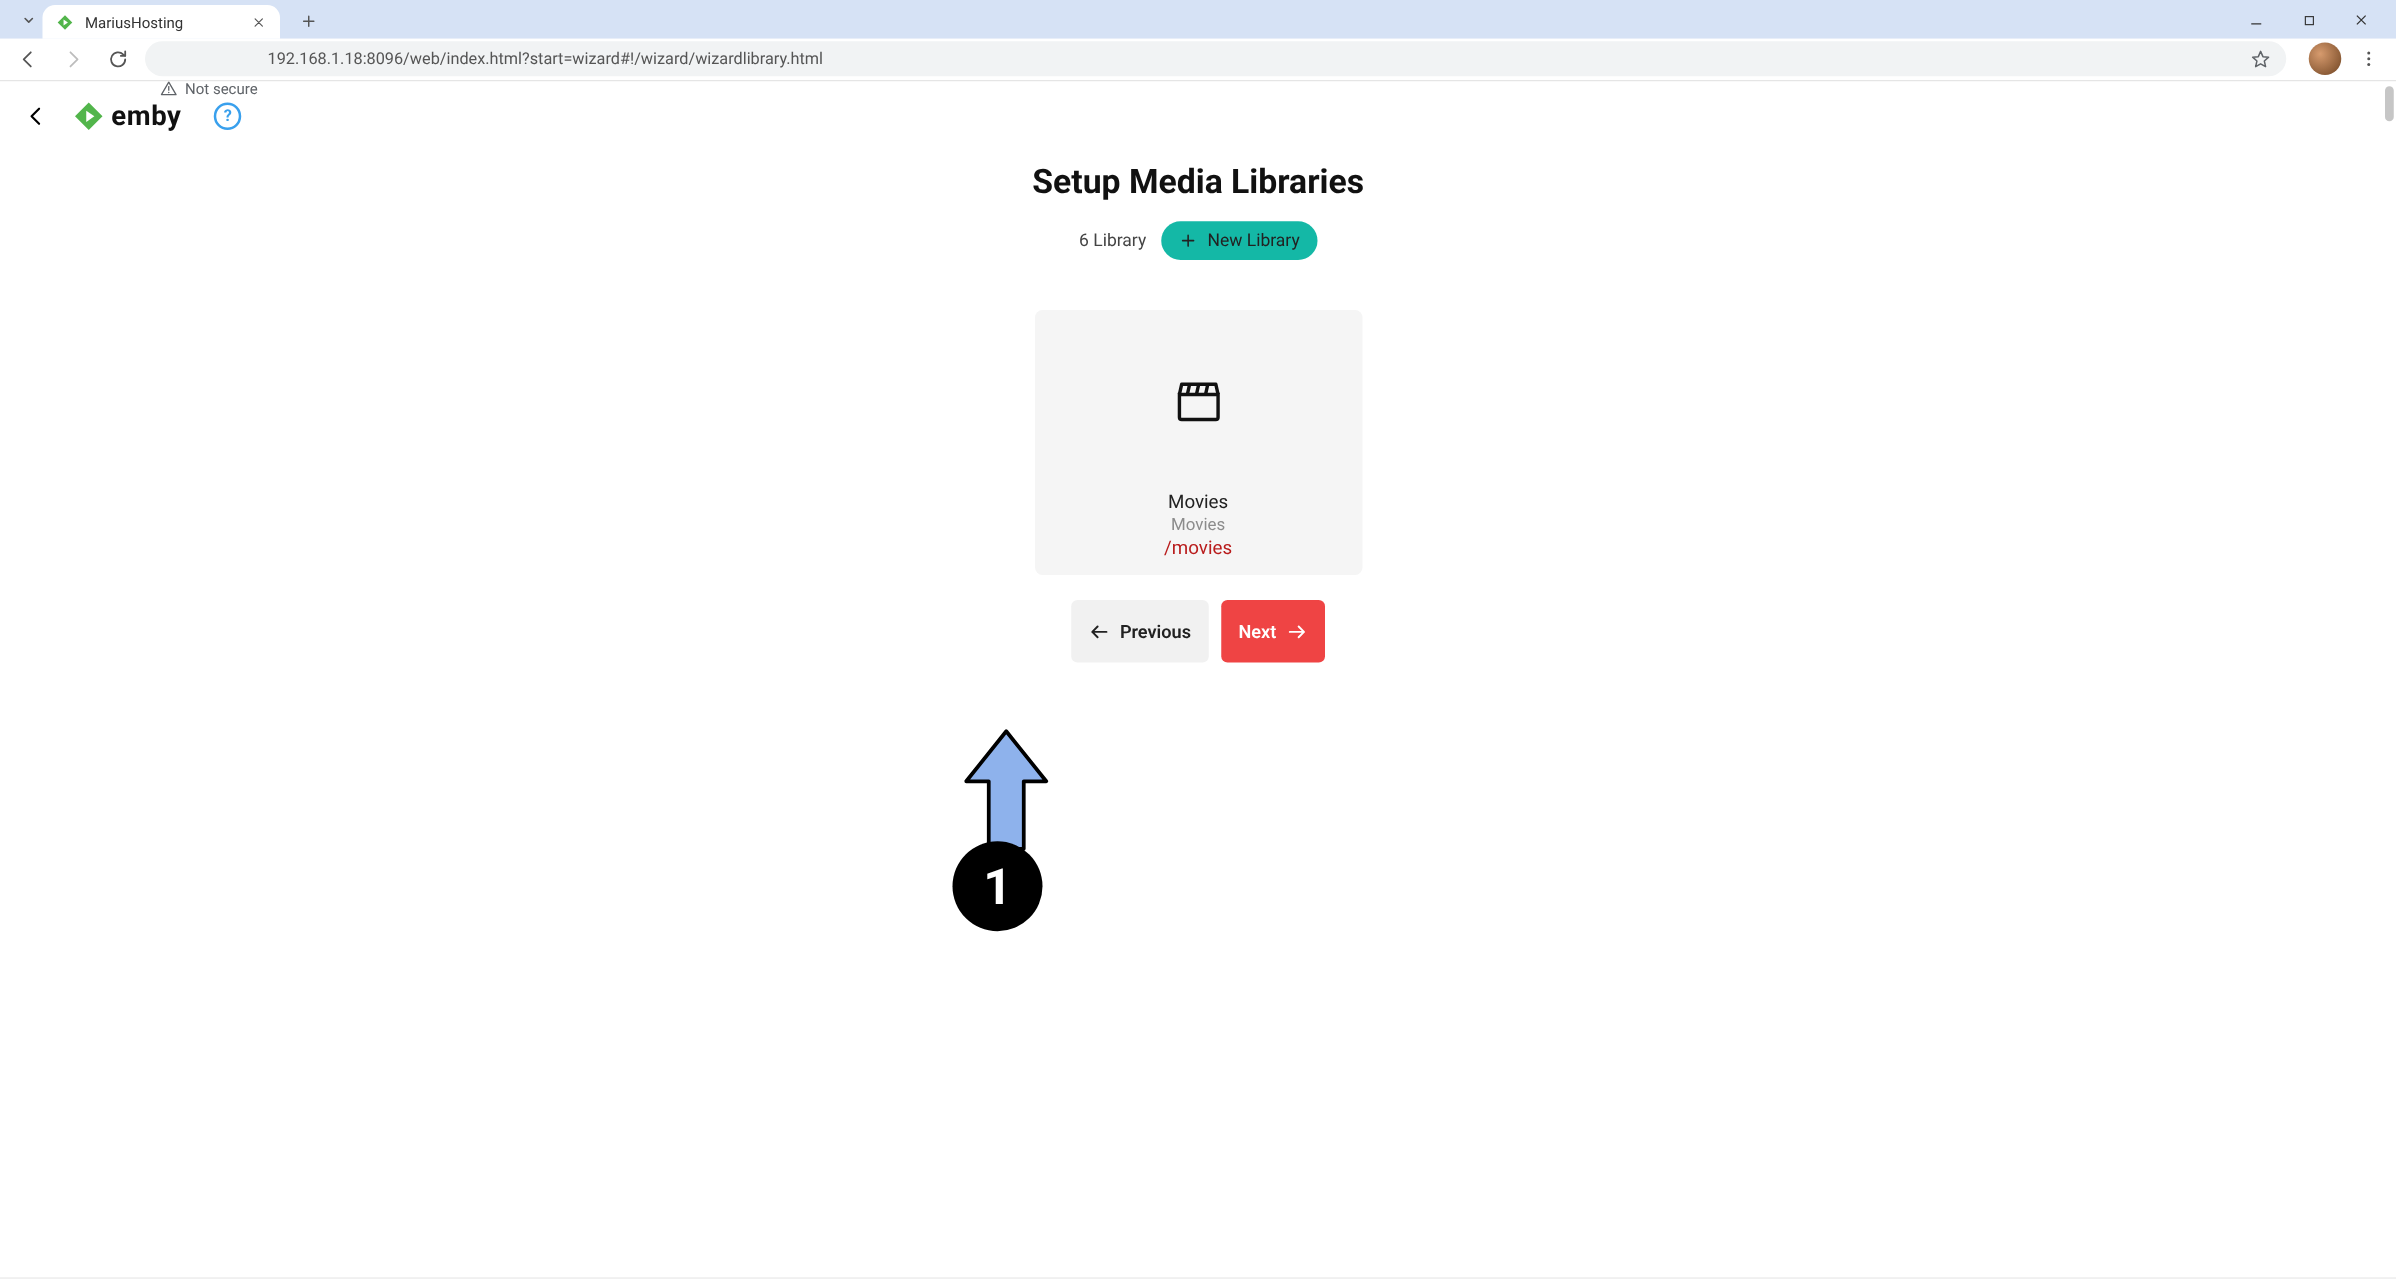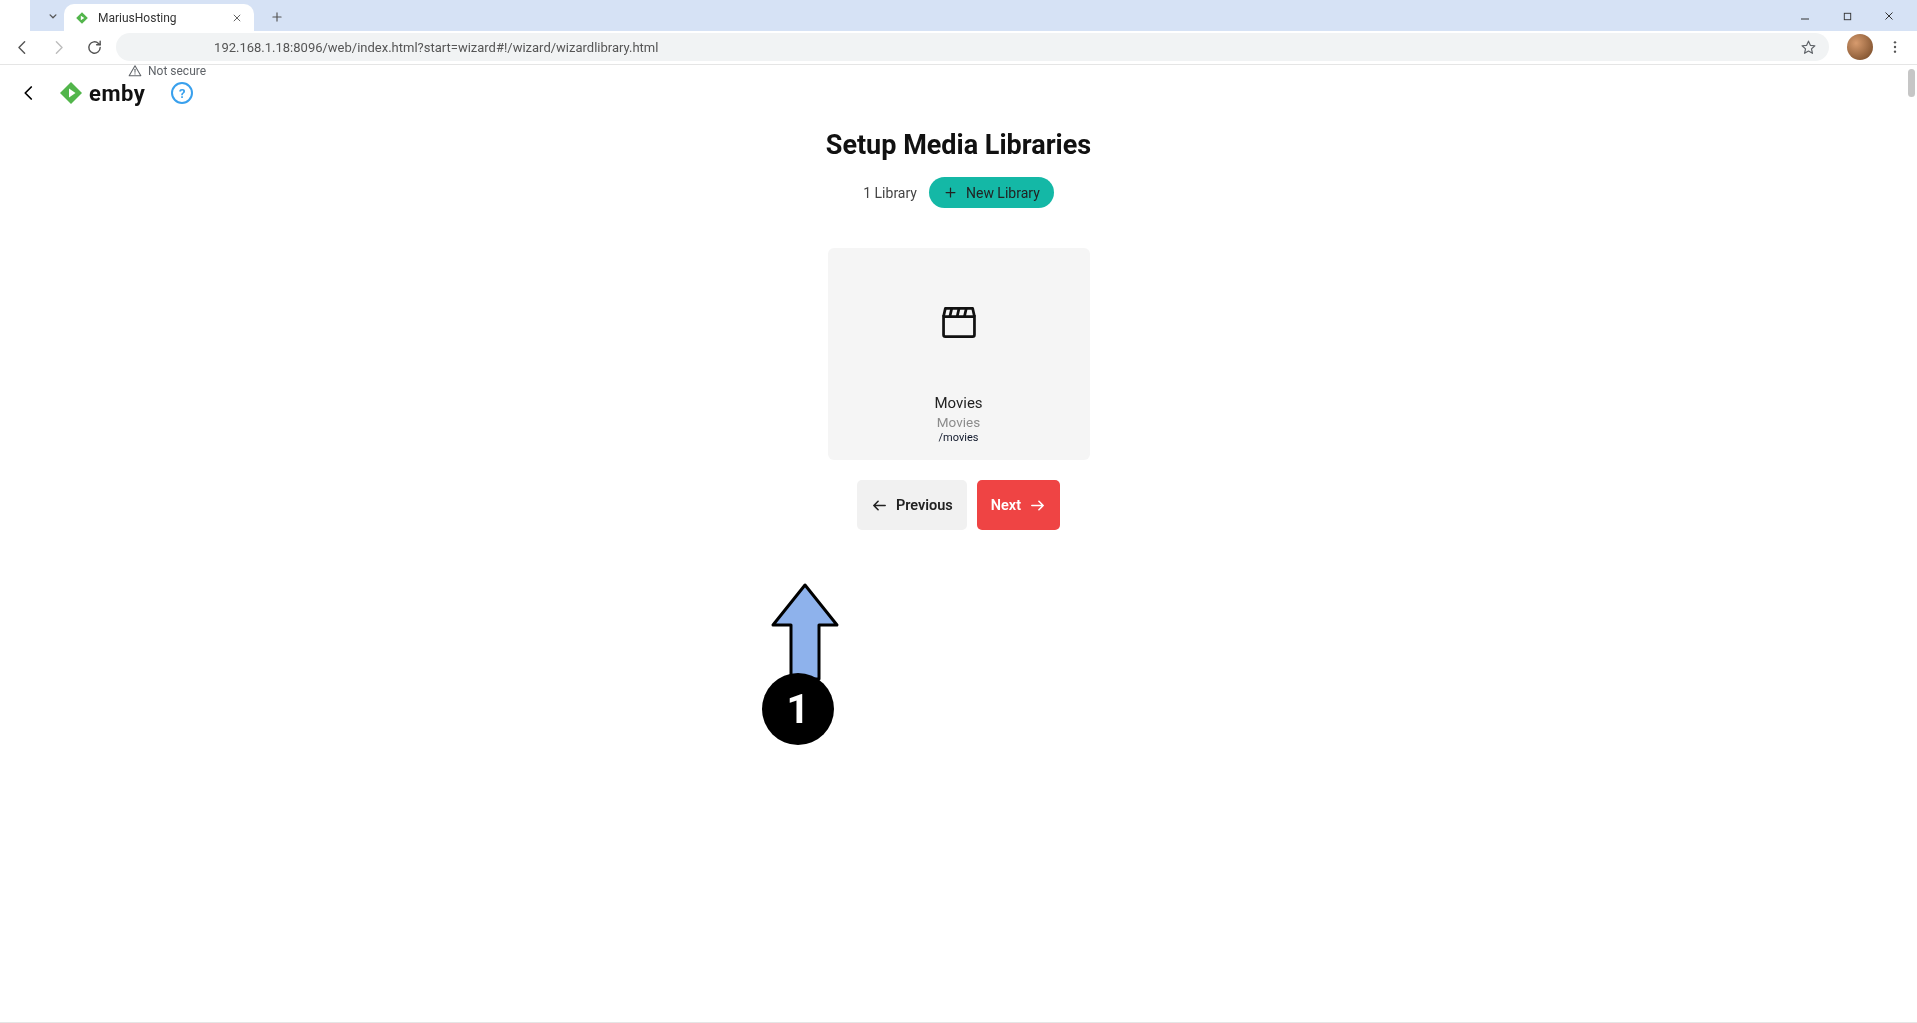--- a/index.html
+++ b/index.html
@@ -7,7 +7,7 @@
   body { background: #fff; overflow: hidden; }
 
   
-  .browser-chrome { background: #d6e2f5; height: 31px; display: flex; align-items: flex-end; padding: 0 8px; margin-left: 30px; }
+  .browser-chrome { background: #d6e2f5; height: 31px; display: flex; align-items: flex-end; padding: 0 8px; }
   .chevron-box { width: 22px; height: 22px; display:flex; align-items:center; justify-content:center; margin-bottom:4px; margin-left:4px; color:#555; }
   .tab { background: #fff; border-radius: 10px 10px 0 0; height: 27px; display: flex; align-items: center; padding: 0 10px; min-width: 190px; gap: 8px; }
   .tab .favicon { width: 16px; height: 16px; display:flex; align-items:center; justify-content:center; }

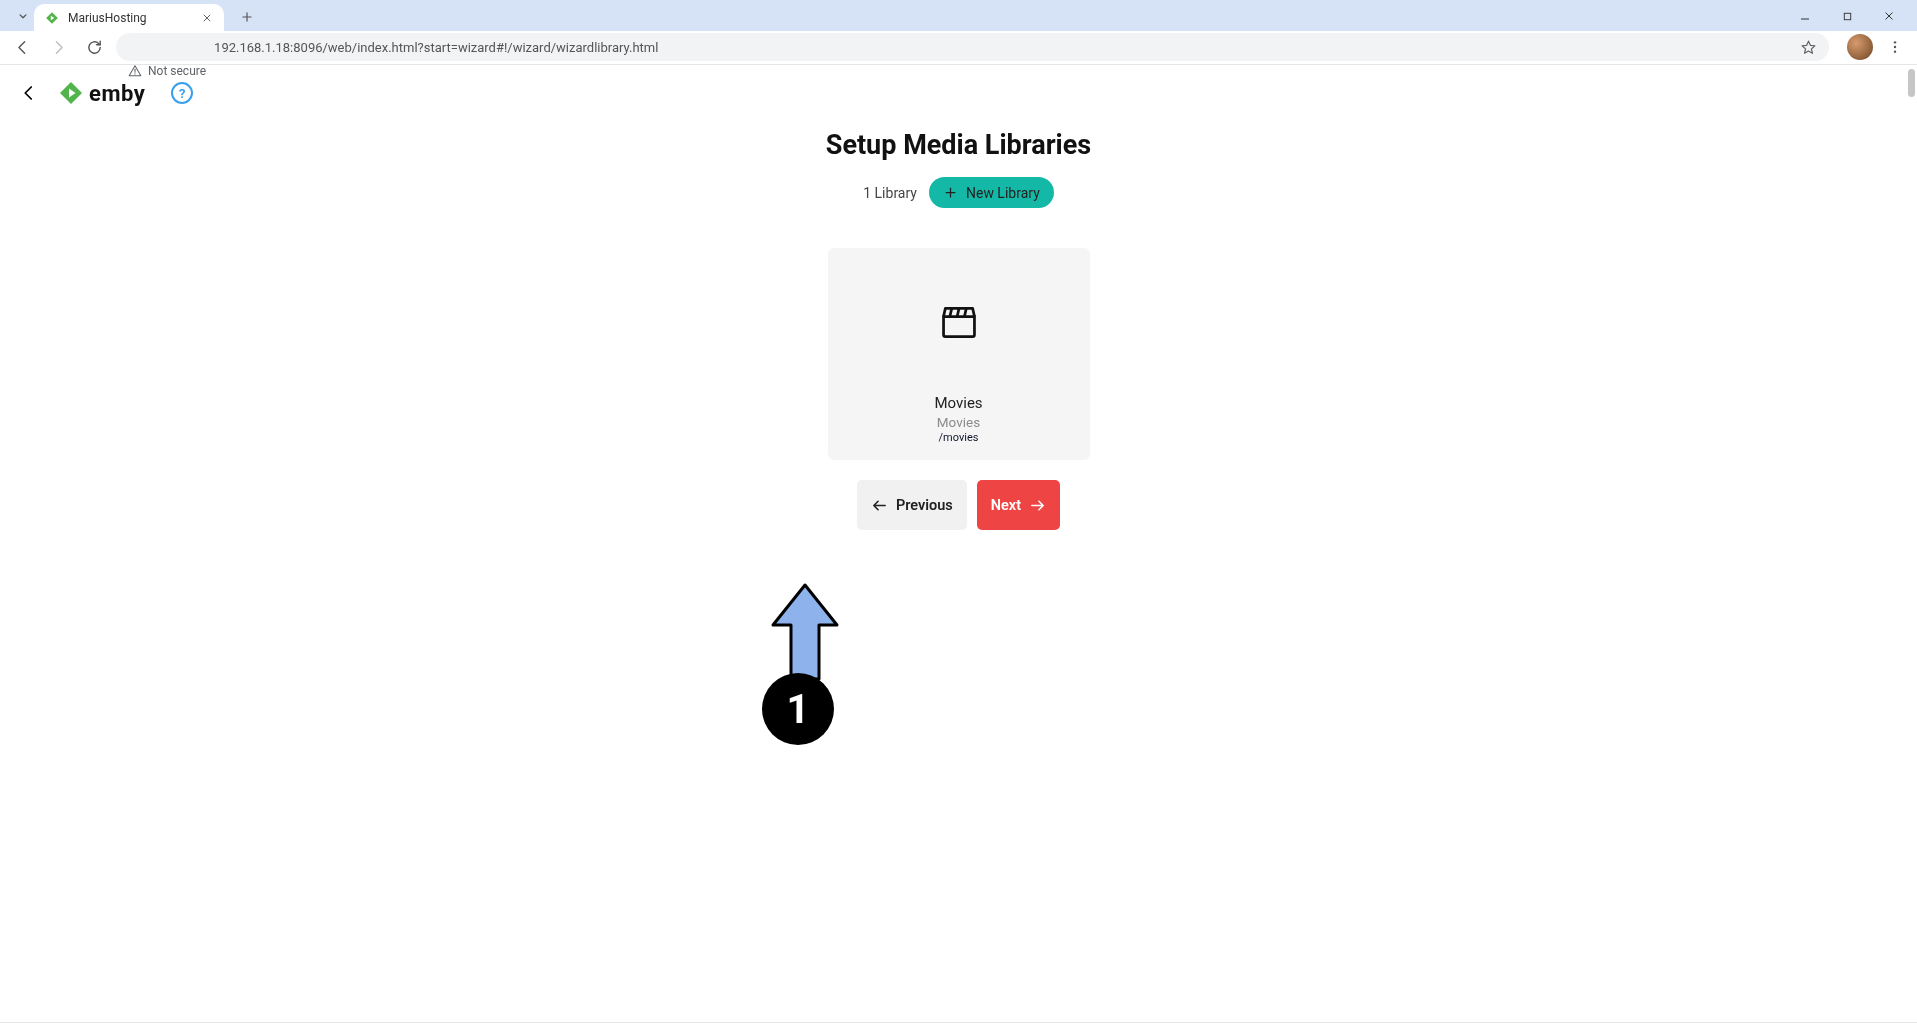--- a/index.html
+++ b/index.html
@@ -179,7 +179,7 @@
     <div class="page-title">Setup Media Libraries</div>
 
     <div class="lib-row">
-      <span class="lib-count">1 Library</span>
+      <span class="lib-count">6 Library</span>
       <div class="pill-btn">
         <svg width="15" height="15" viewBox="0 0 24 24">
               <path d="M12 5v14M5 12h14" stroke="#222" stroke-width="2" stroke-linecap="round"></path>

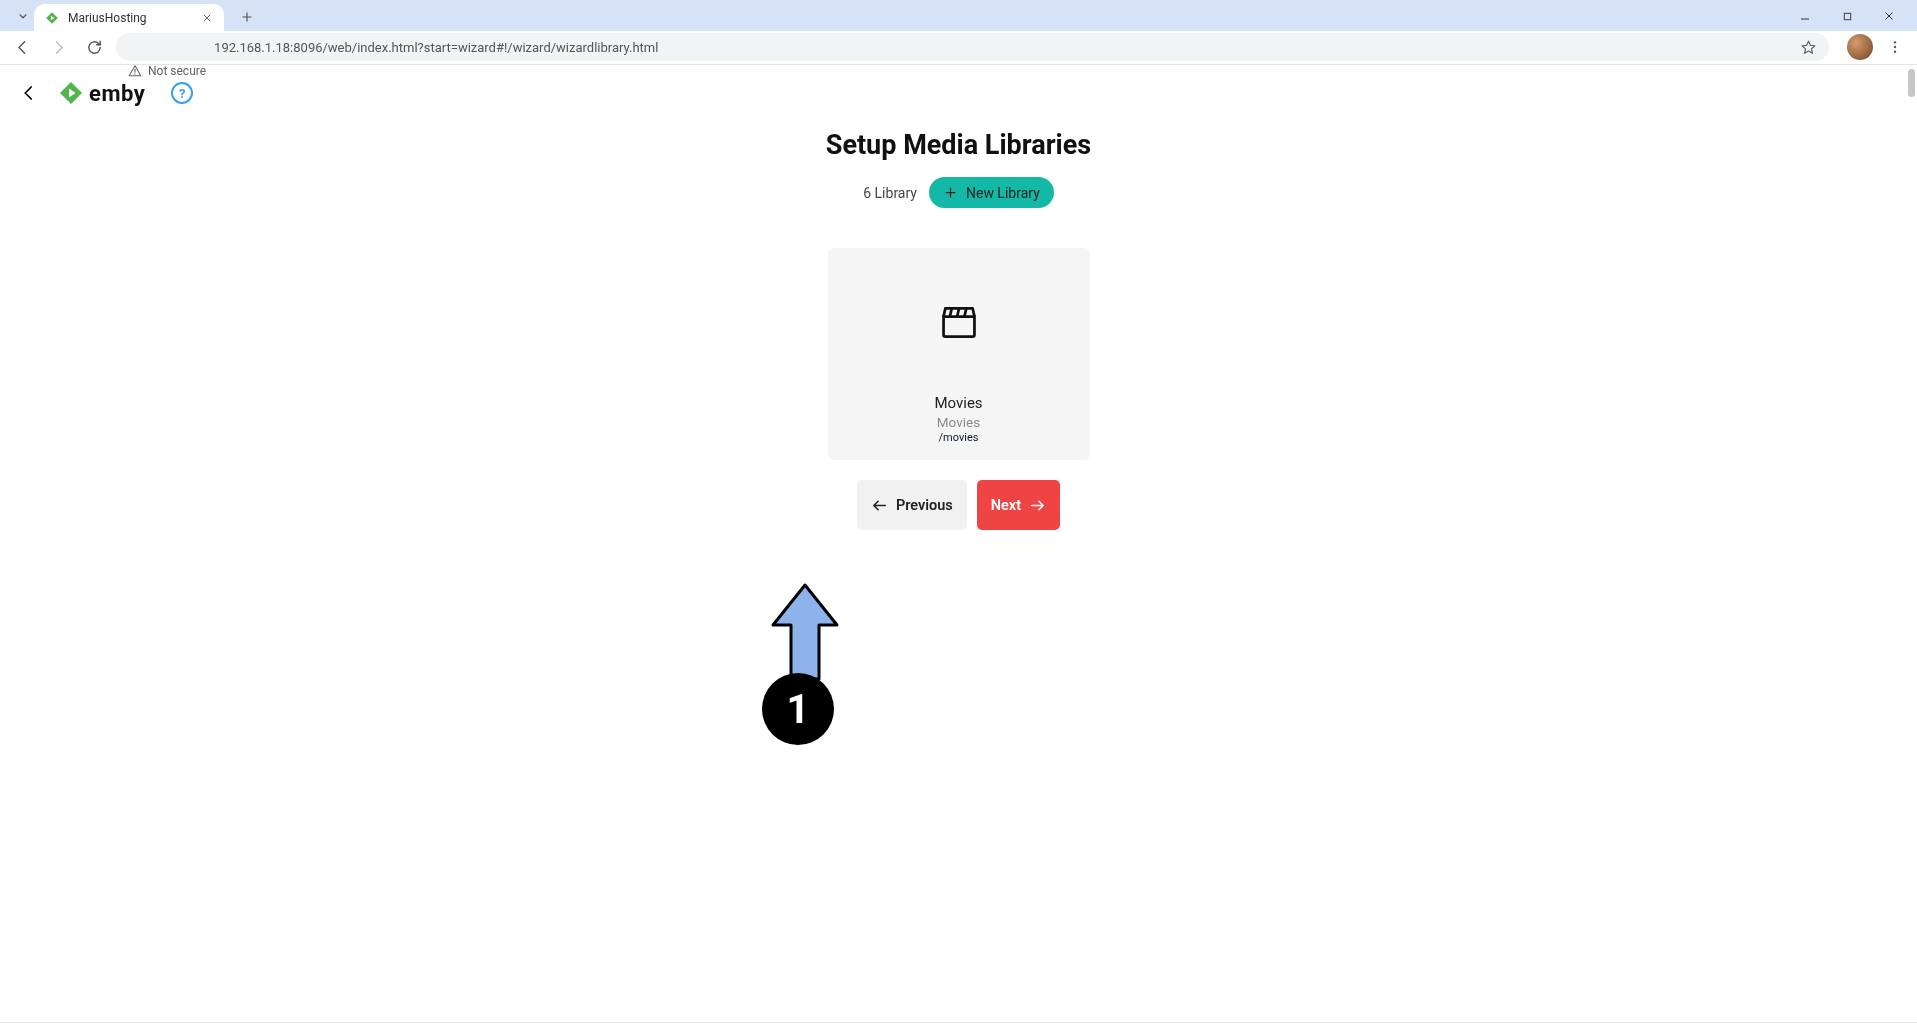--- a/index.html
+++ b/index.html
@@ -49,7 +49,7 @@
   .lib-icon { width:40px; height:36px; display:flex; align-items:center; justify-content:center; }
   .lib-name { font-size:15px; color:#222; margin-top:54px;}
   .lib-type { font-size:13.5px; color:#8c8c8c; margin-top:2px;}
-  .lib-path { font-size:11px; color:#0f172a; margin-top:1px;}
+  .lib-path { font-size:15px; color:#b91c1c; margin-top:1px;}
   .btn-row { display:flex; gap:10px; margin-top:20px;}
   .btn { height:50px; border-radius:5px; display:flex; align-items:center; padding:0 14px; gap:8px; font-size:14.5px; font-weight:600; cursor:pointer;}
   .btn-secondary { background:#f1f1f1; color:#222;}

